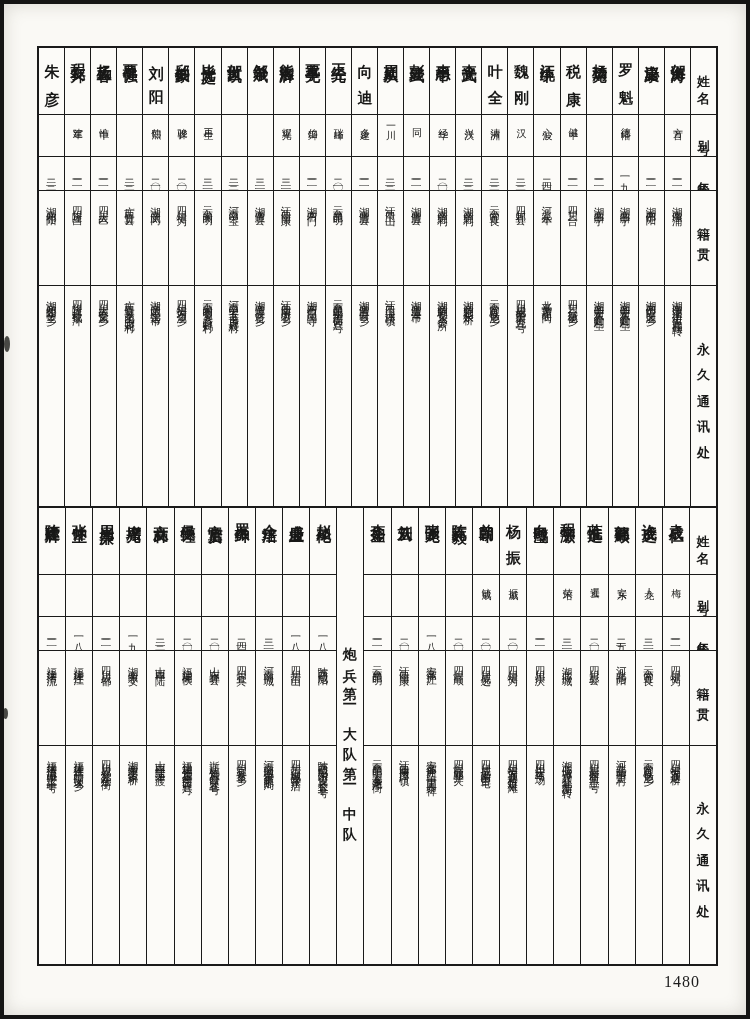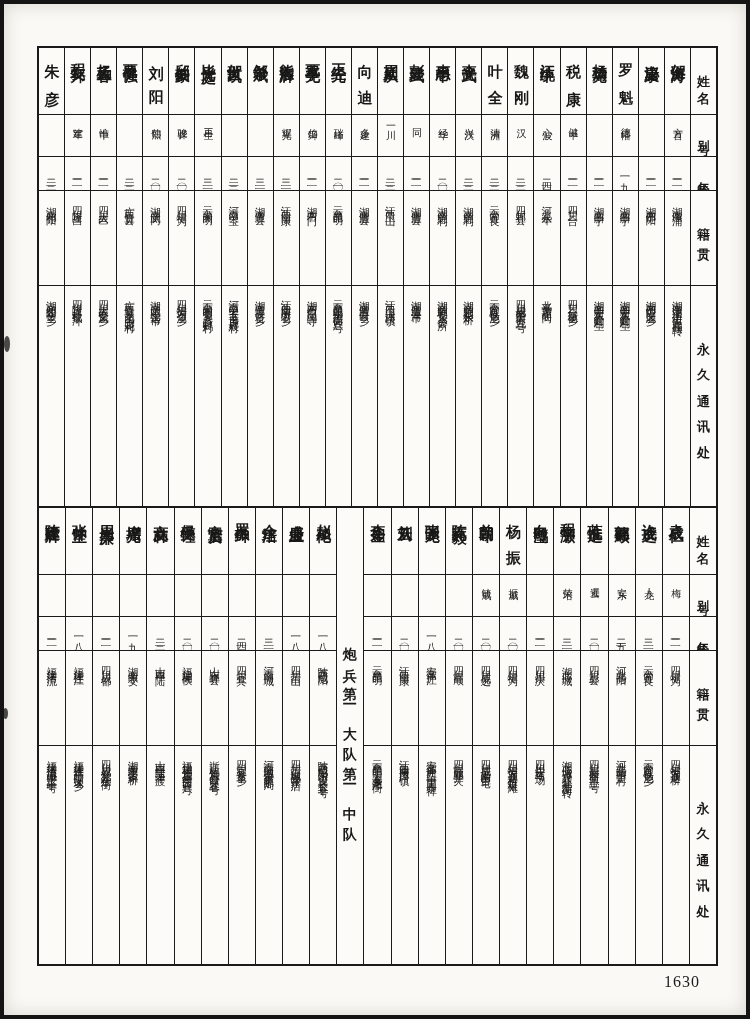--- a/index.html
+++ b/index.html
@@ -949,7 +949,7 @@
       </div>
   </div>
 
-  <div class="page-number">1630</div>
+  <div class="page-number">1480</div>
 </div>
 
 </body></html>

